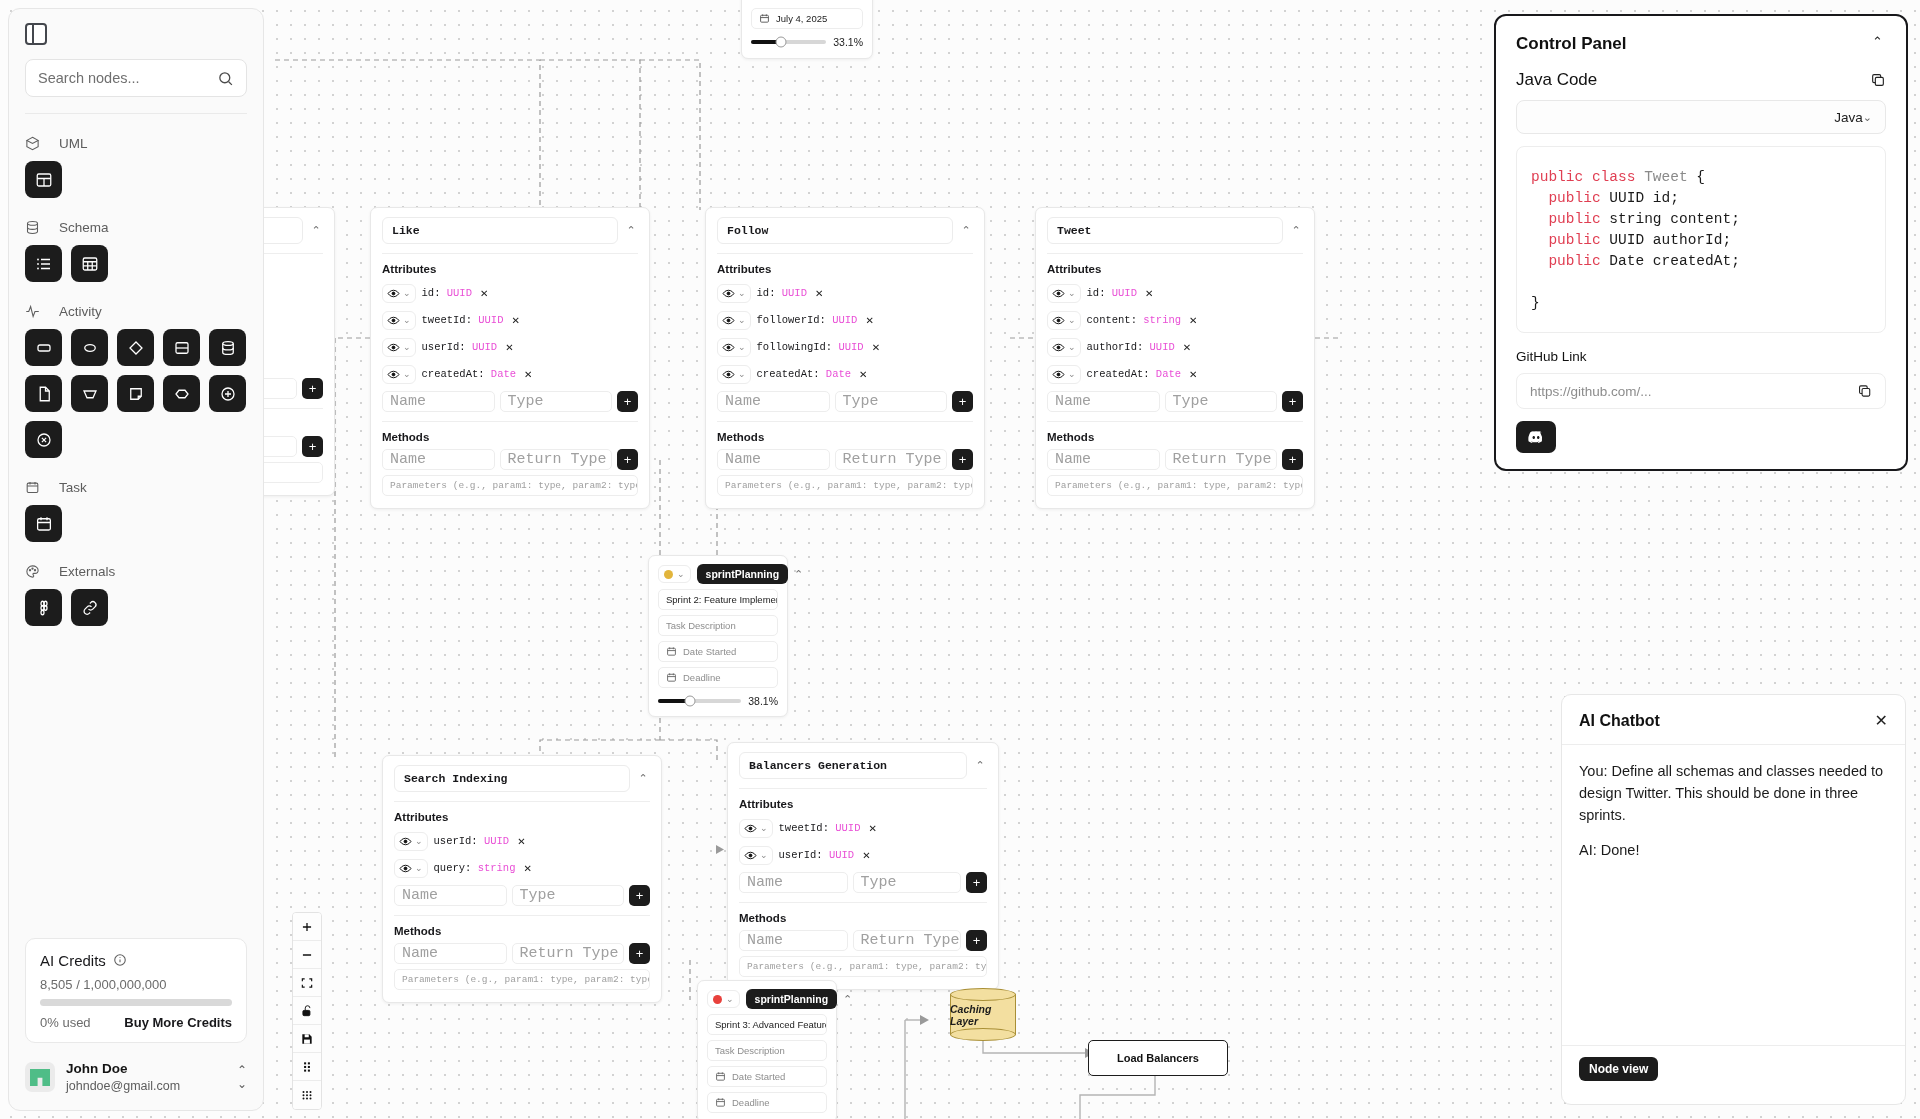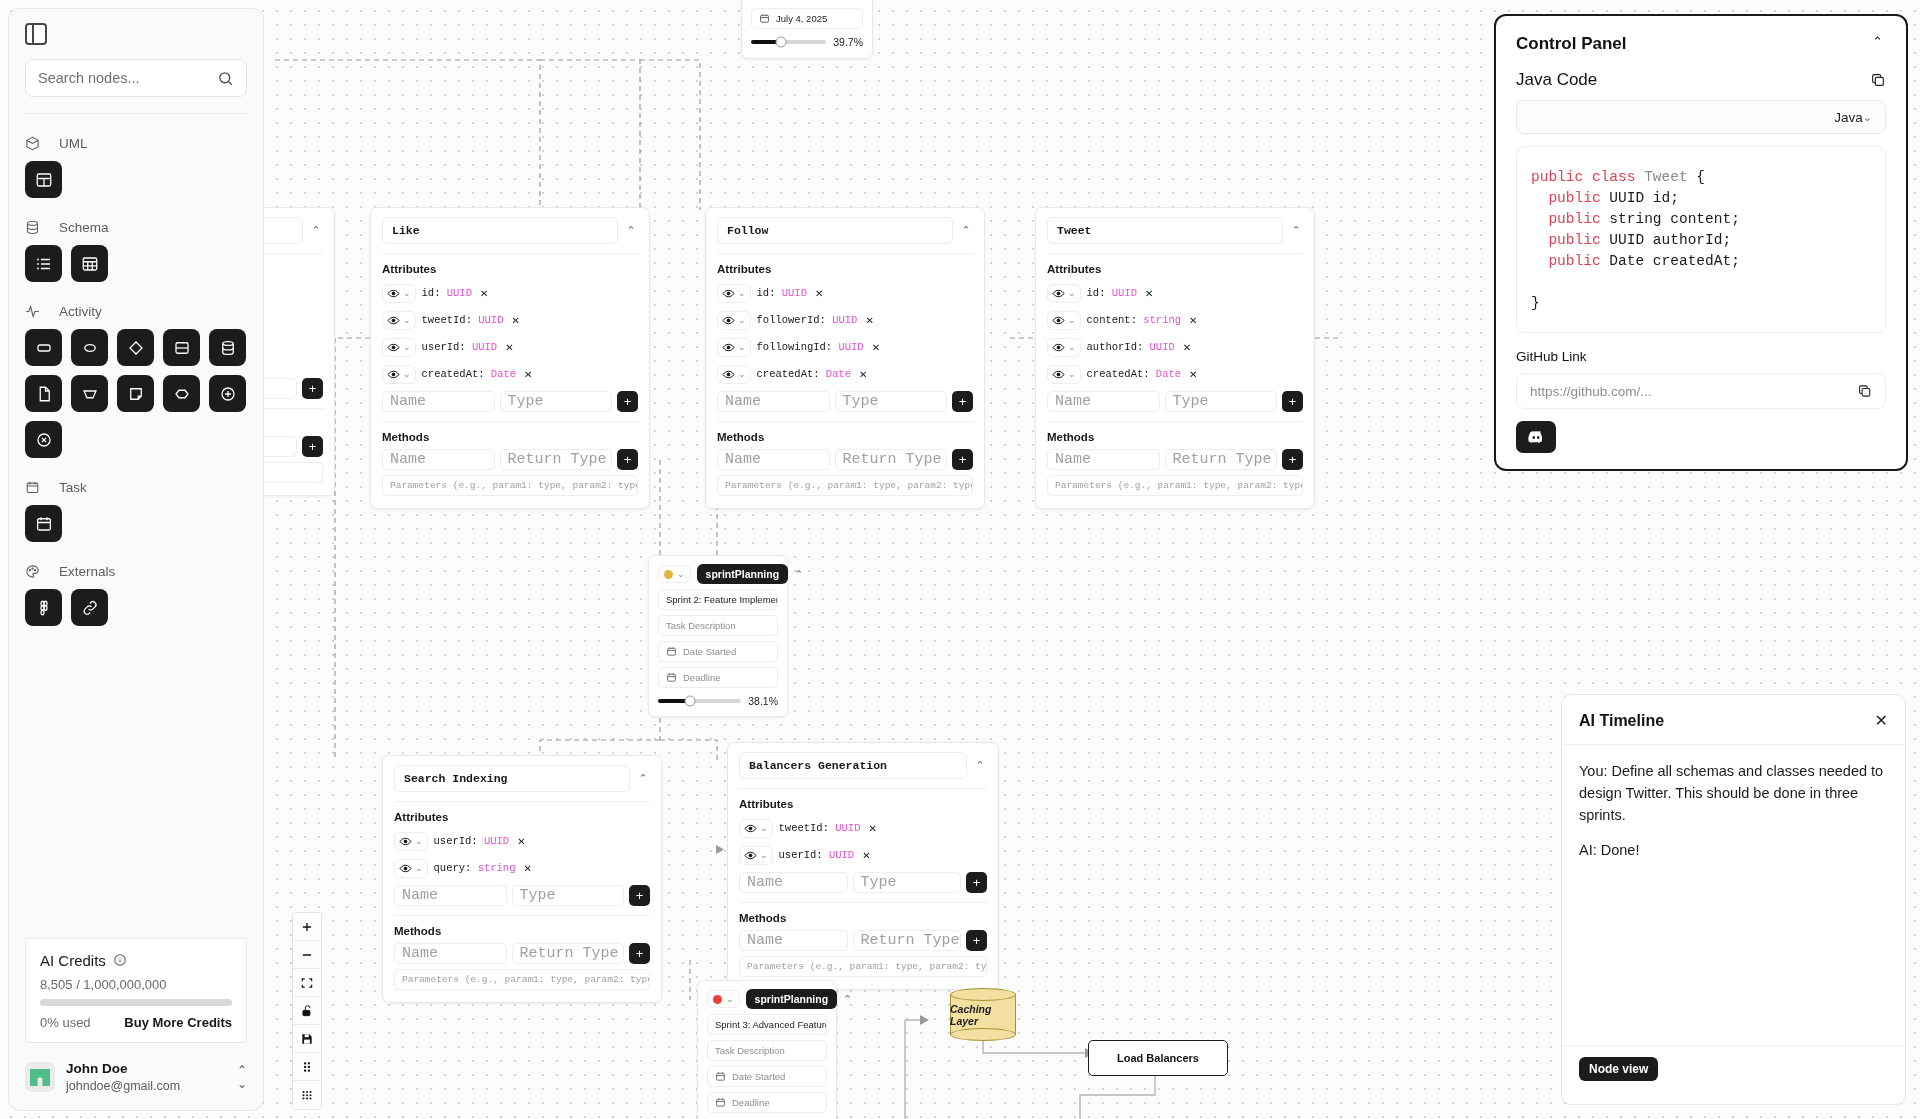--- a/index.html
+++ b/index.html
@@ -605,7 +605,7 @@
         <i id="dn-fill" style="width: 39.7%;"></i>
           <b id="dn-knob" style="left: 39.7%;"></b>
       </div>
-      <span class="slider-val">39.7%</span>
+      <span class="slider-val">33.1%</span>
     </div>
   </div>
 

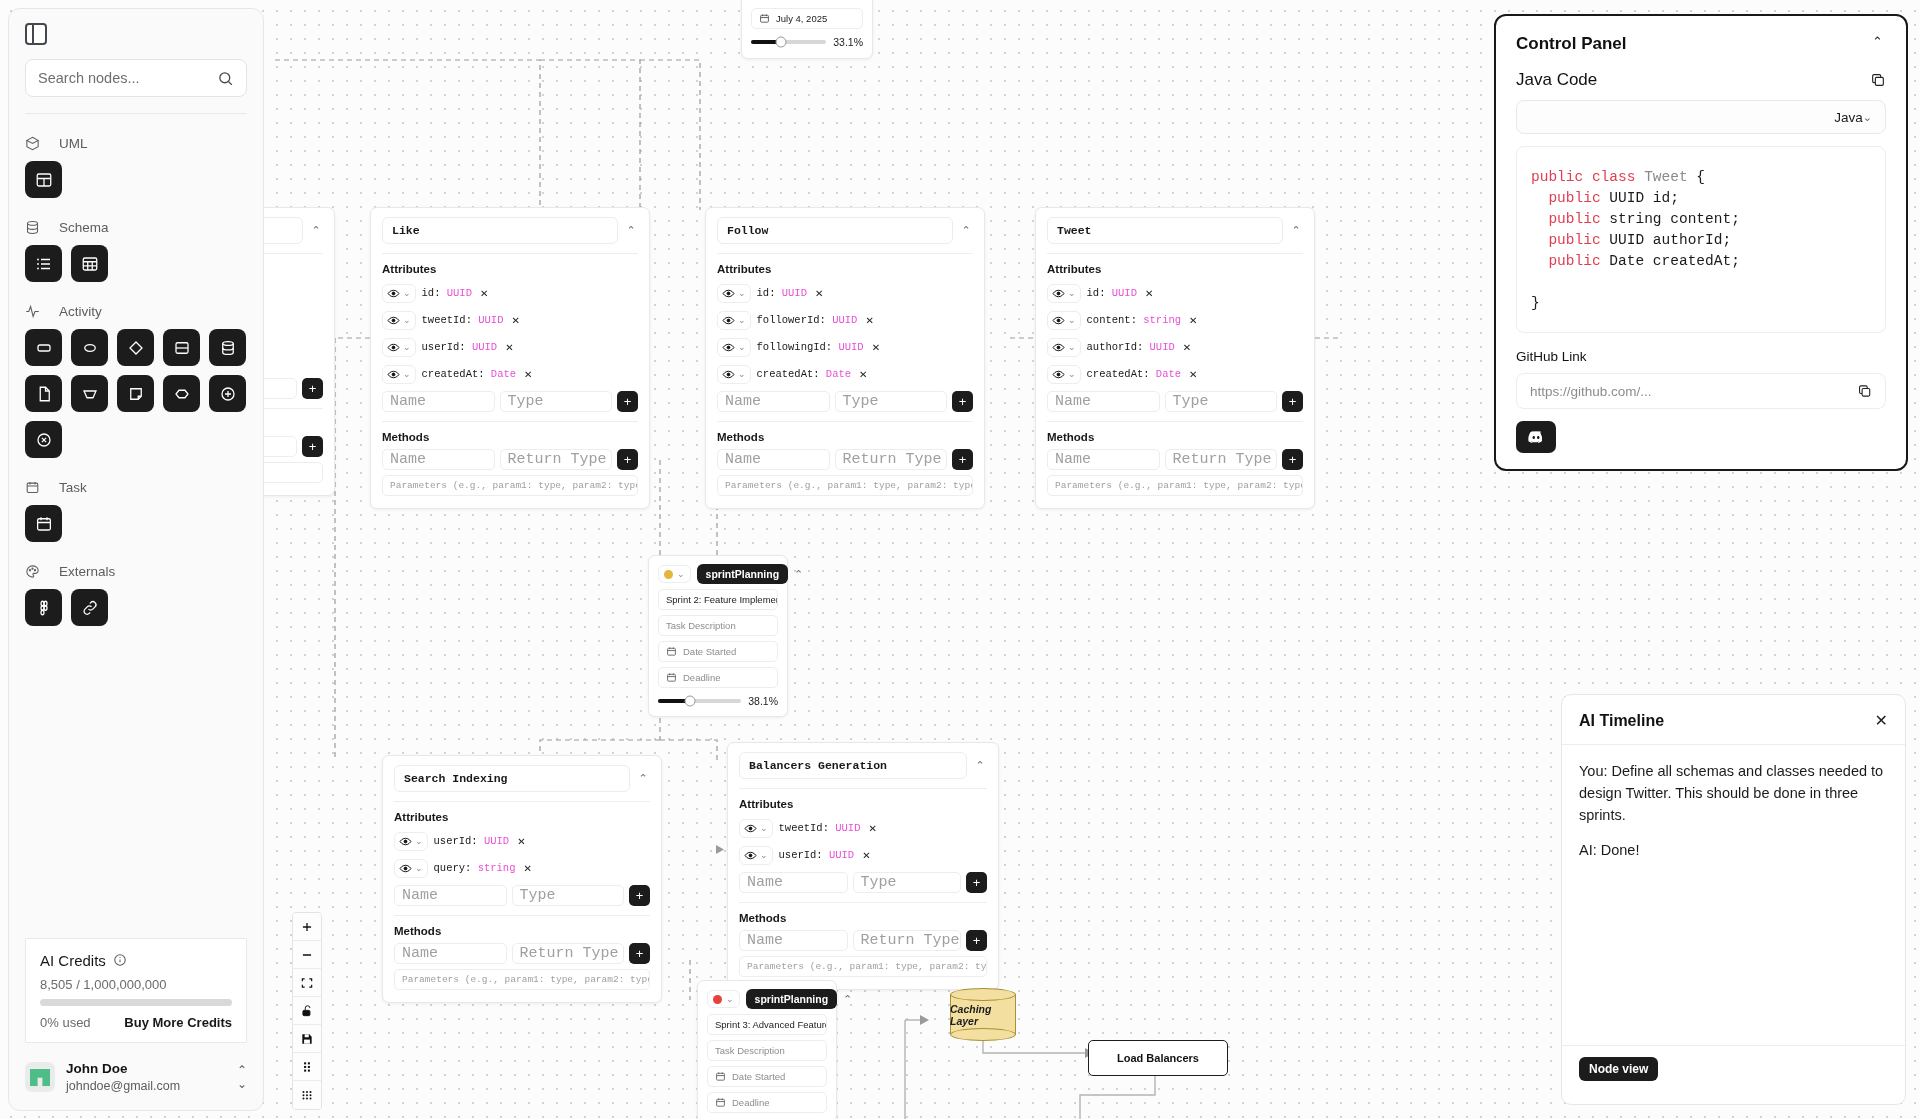--- a/index.html
+++ b/index.html
@@ -1032,7 +1032,7 @@
 
   <section class="chat-panel">
     <div class="chat-head">
-      <span class="chat-title">AI Timeline</span>
+      <span class="chat-title">AI Chatbot</span>
       <span class="chat-close">✕</span>
     </div>
     <div class="chat-body" id="chat-body">

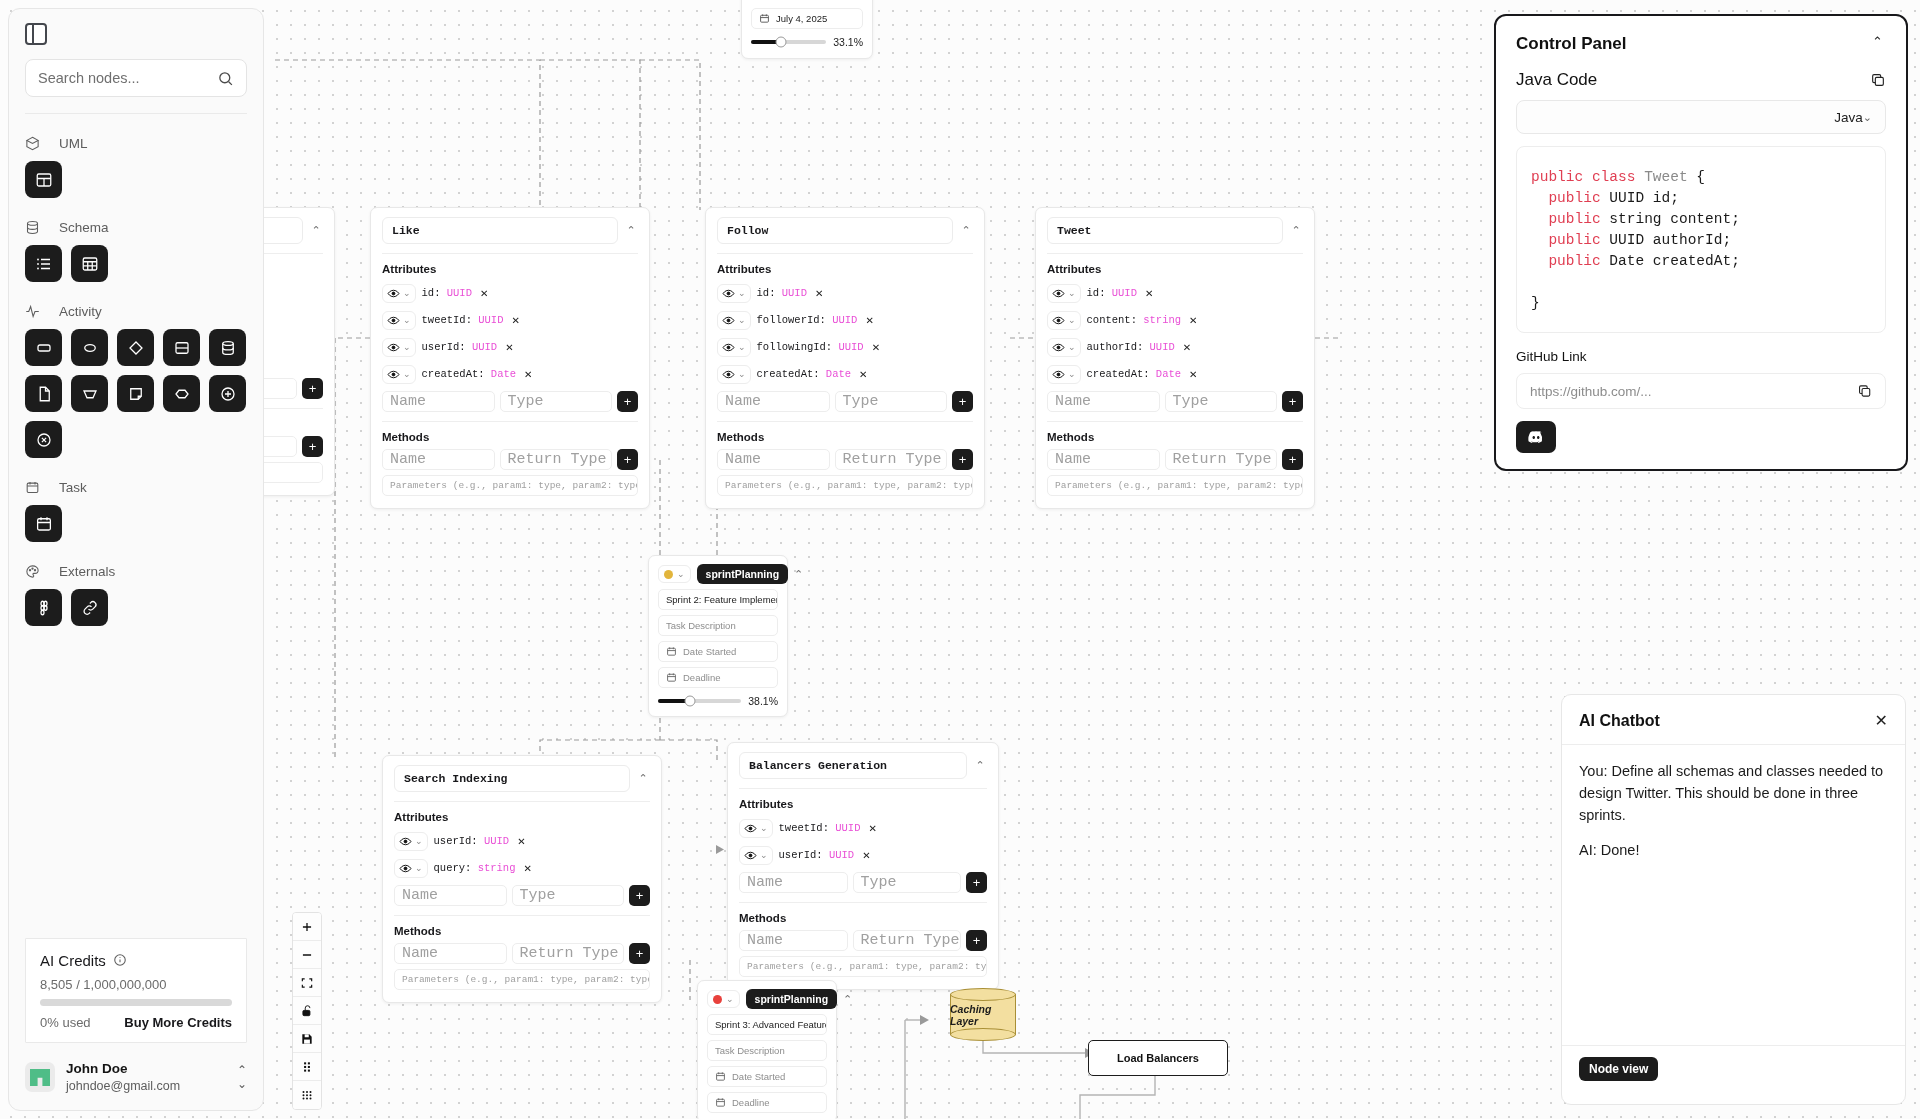--- a/index.html
+++ b/index.html
@@ -67,7 +67,7 @@
 
   
   .credits {
-    margin: 0 16px 8px 16px; border: 1px solid #e9e9e9; border-radius: 1px;
+    margin: 0 16px 8px 16px; border: 1px solid #e9e9e9; border-radius: 10px;
     background: #fff; padding: 13px 14px 12px 14px;
   }
   .credits-title { display: flex; align-items: center; gap: 7px; font-size: 15px; color: #18181b; }

